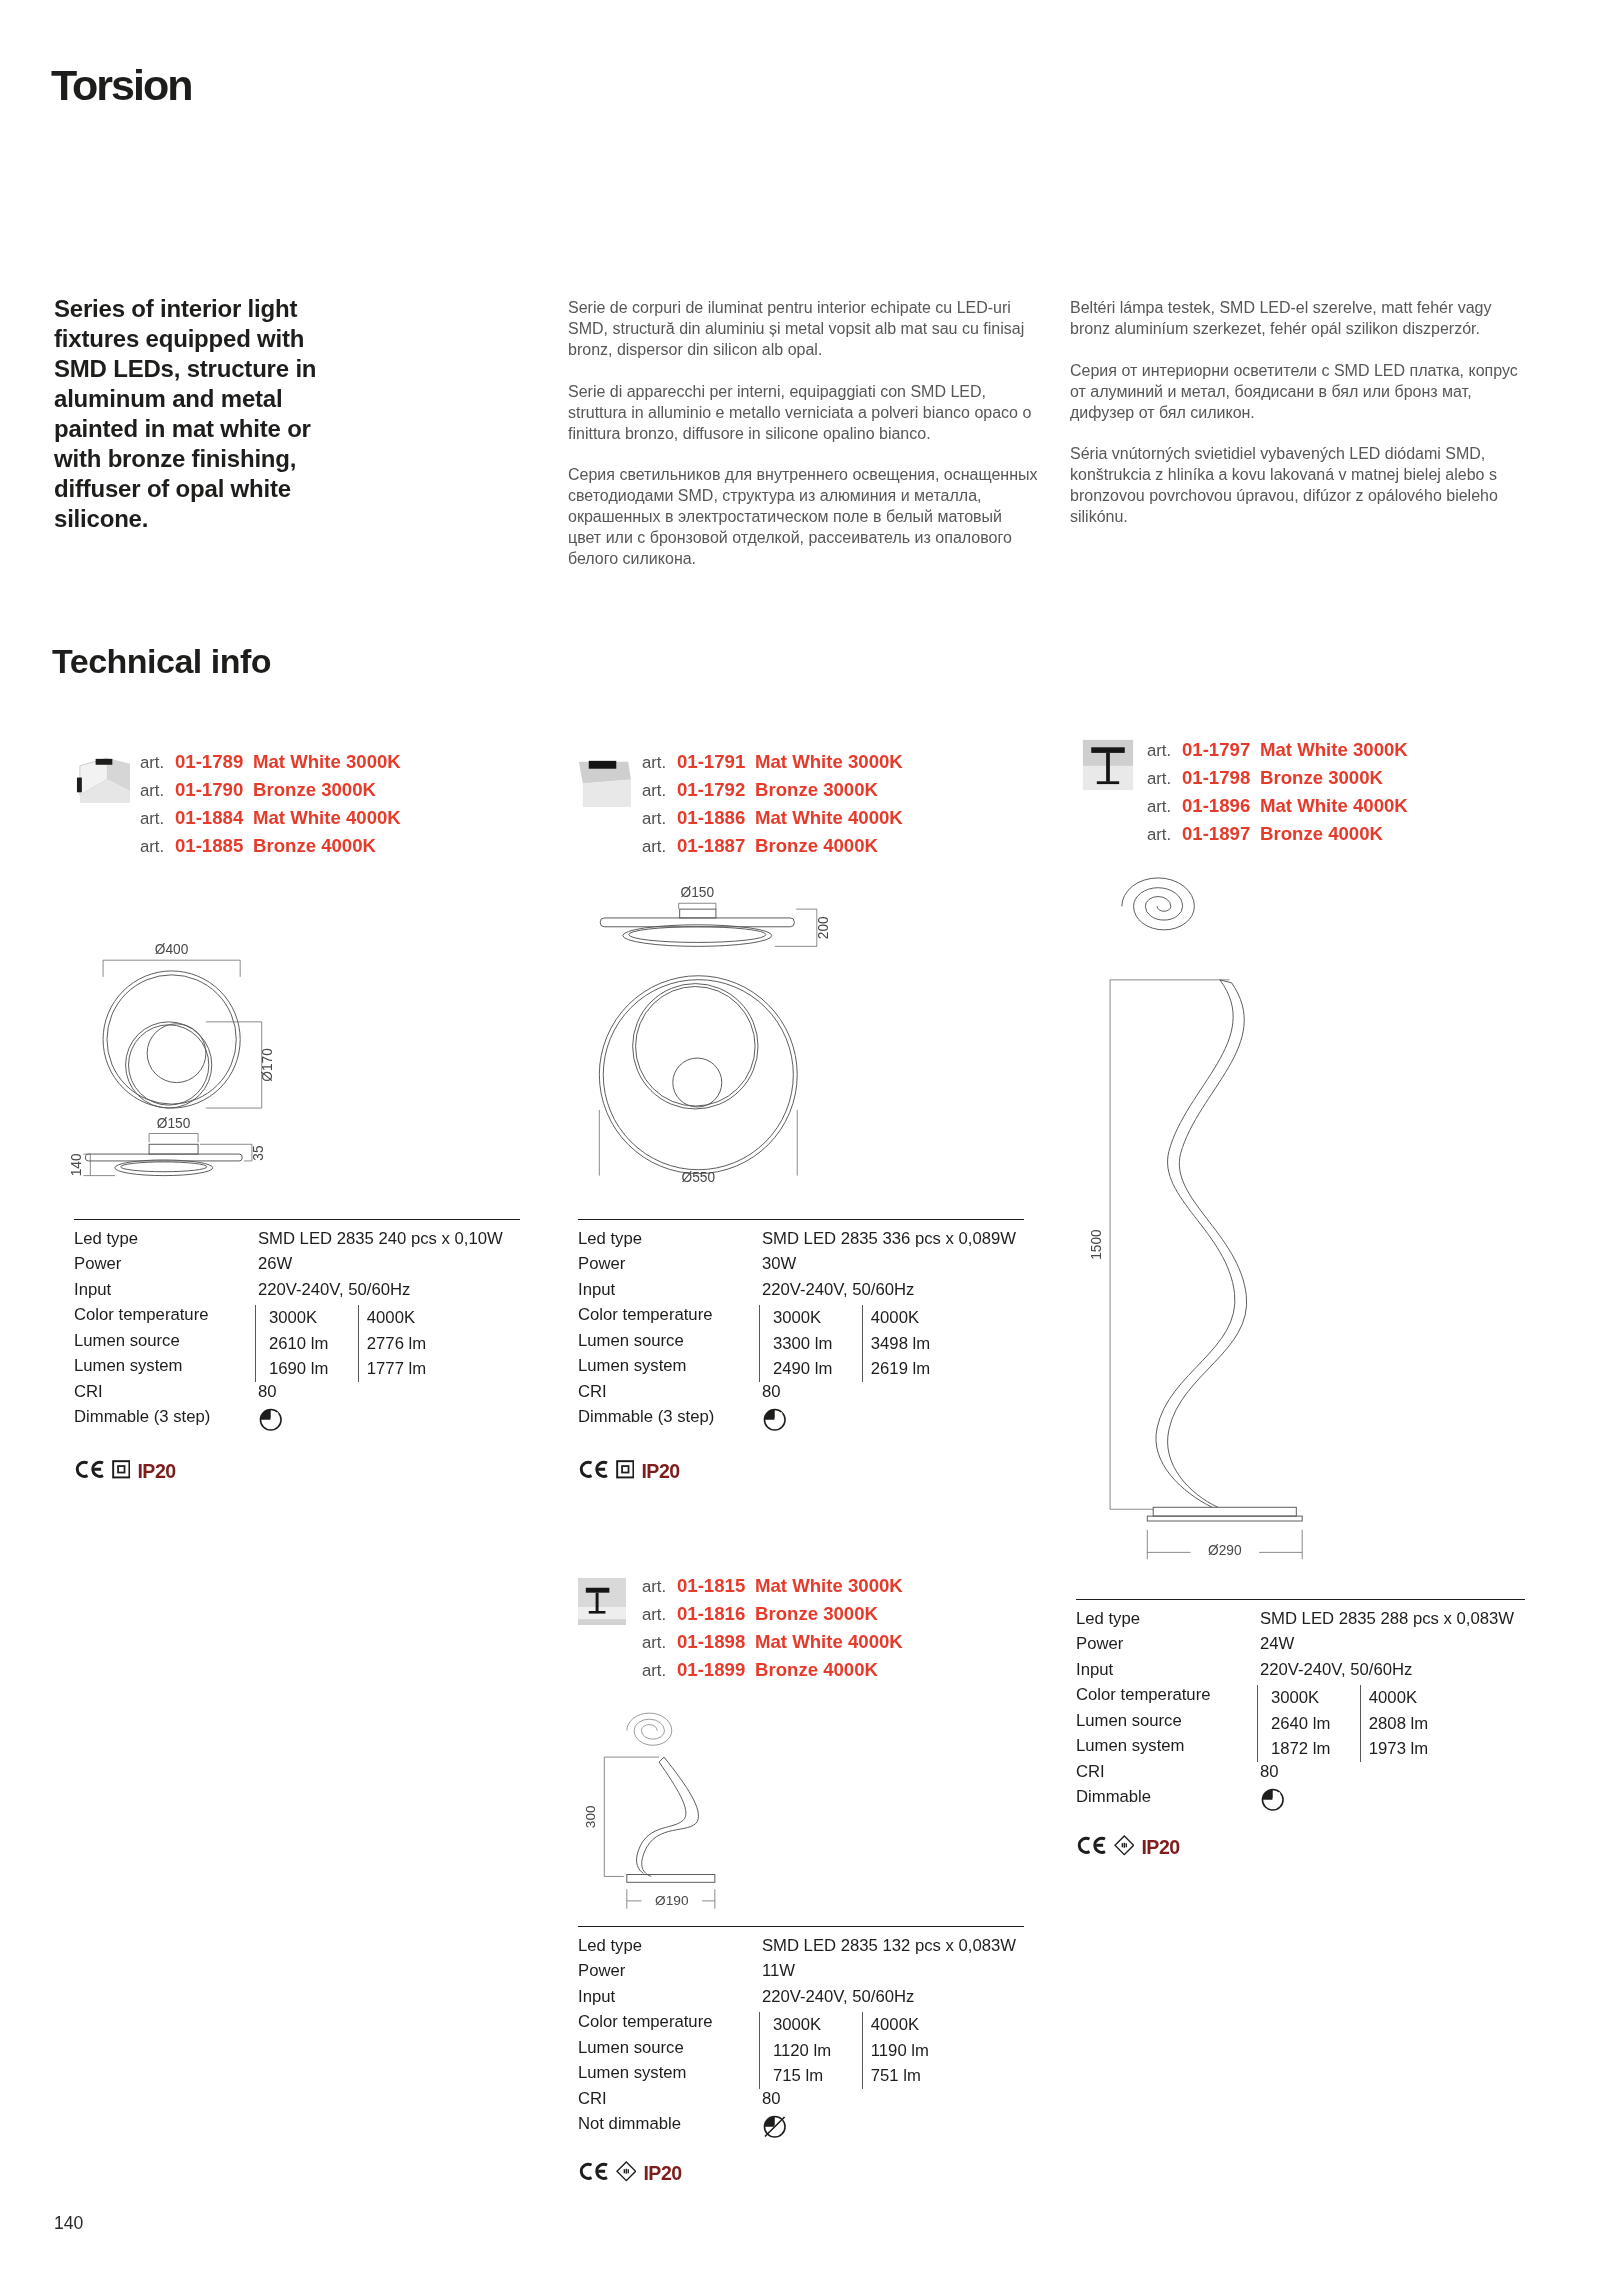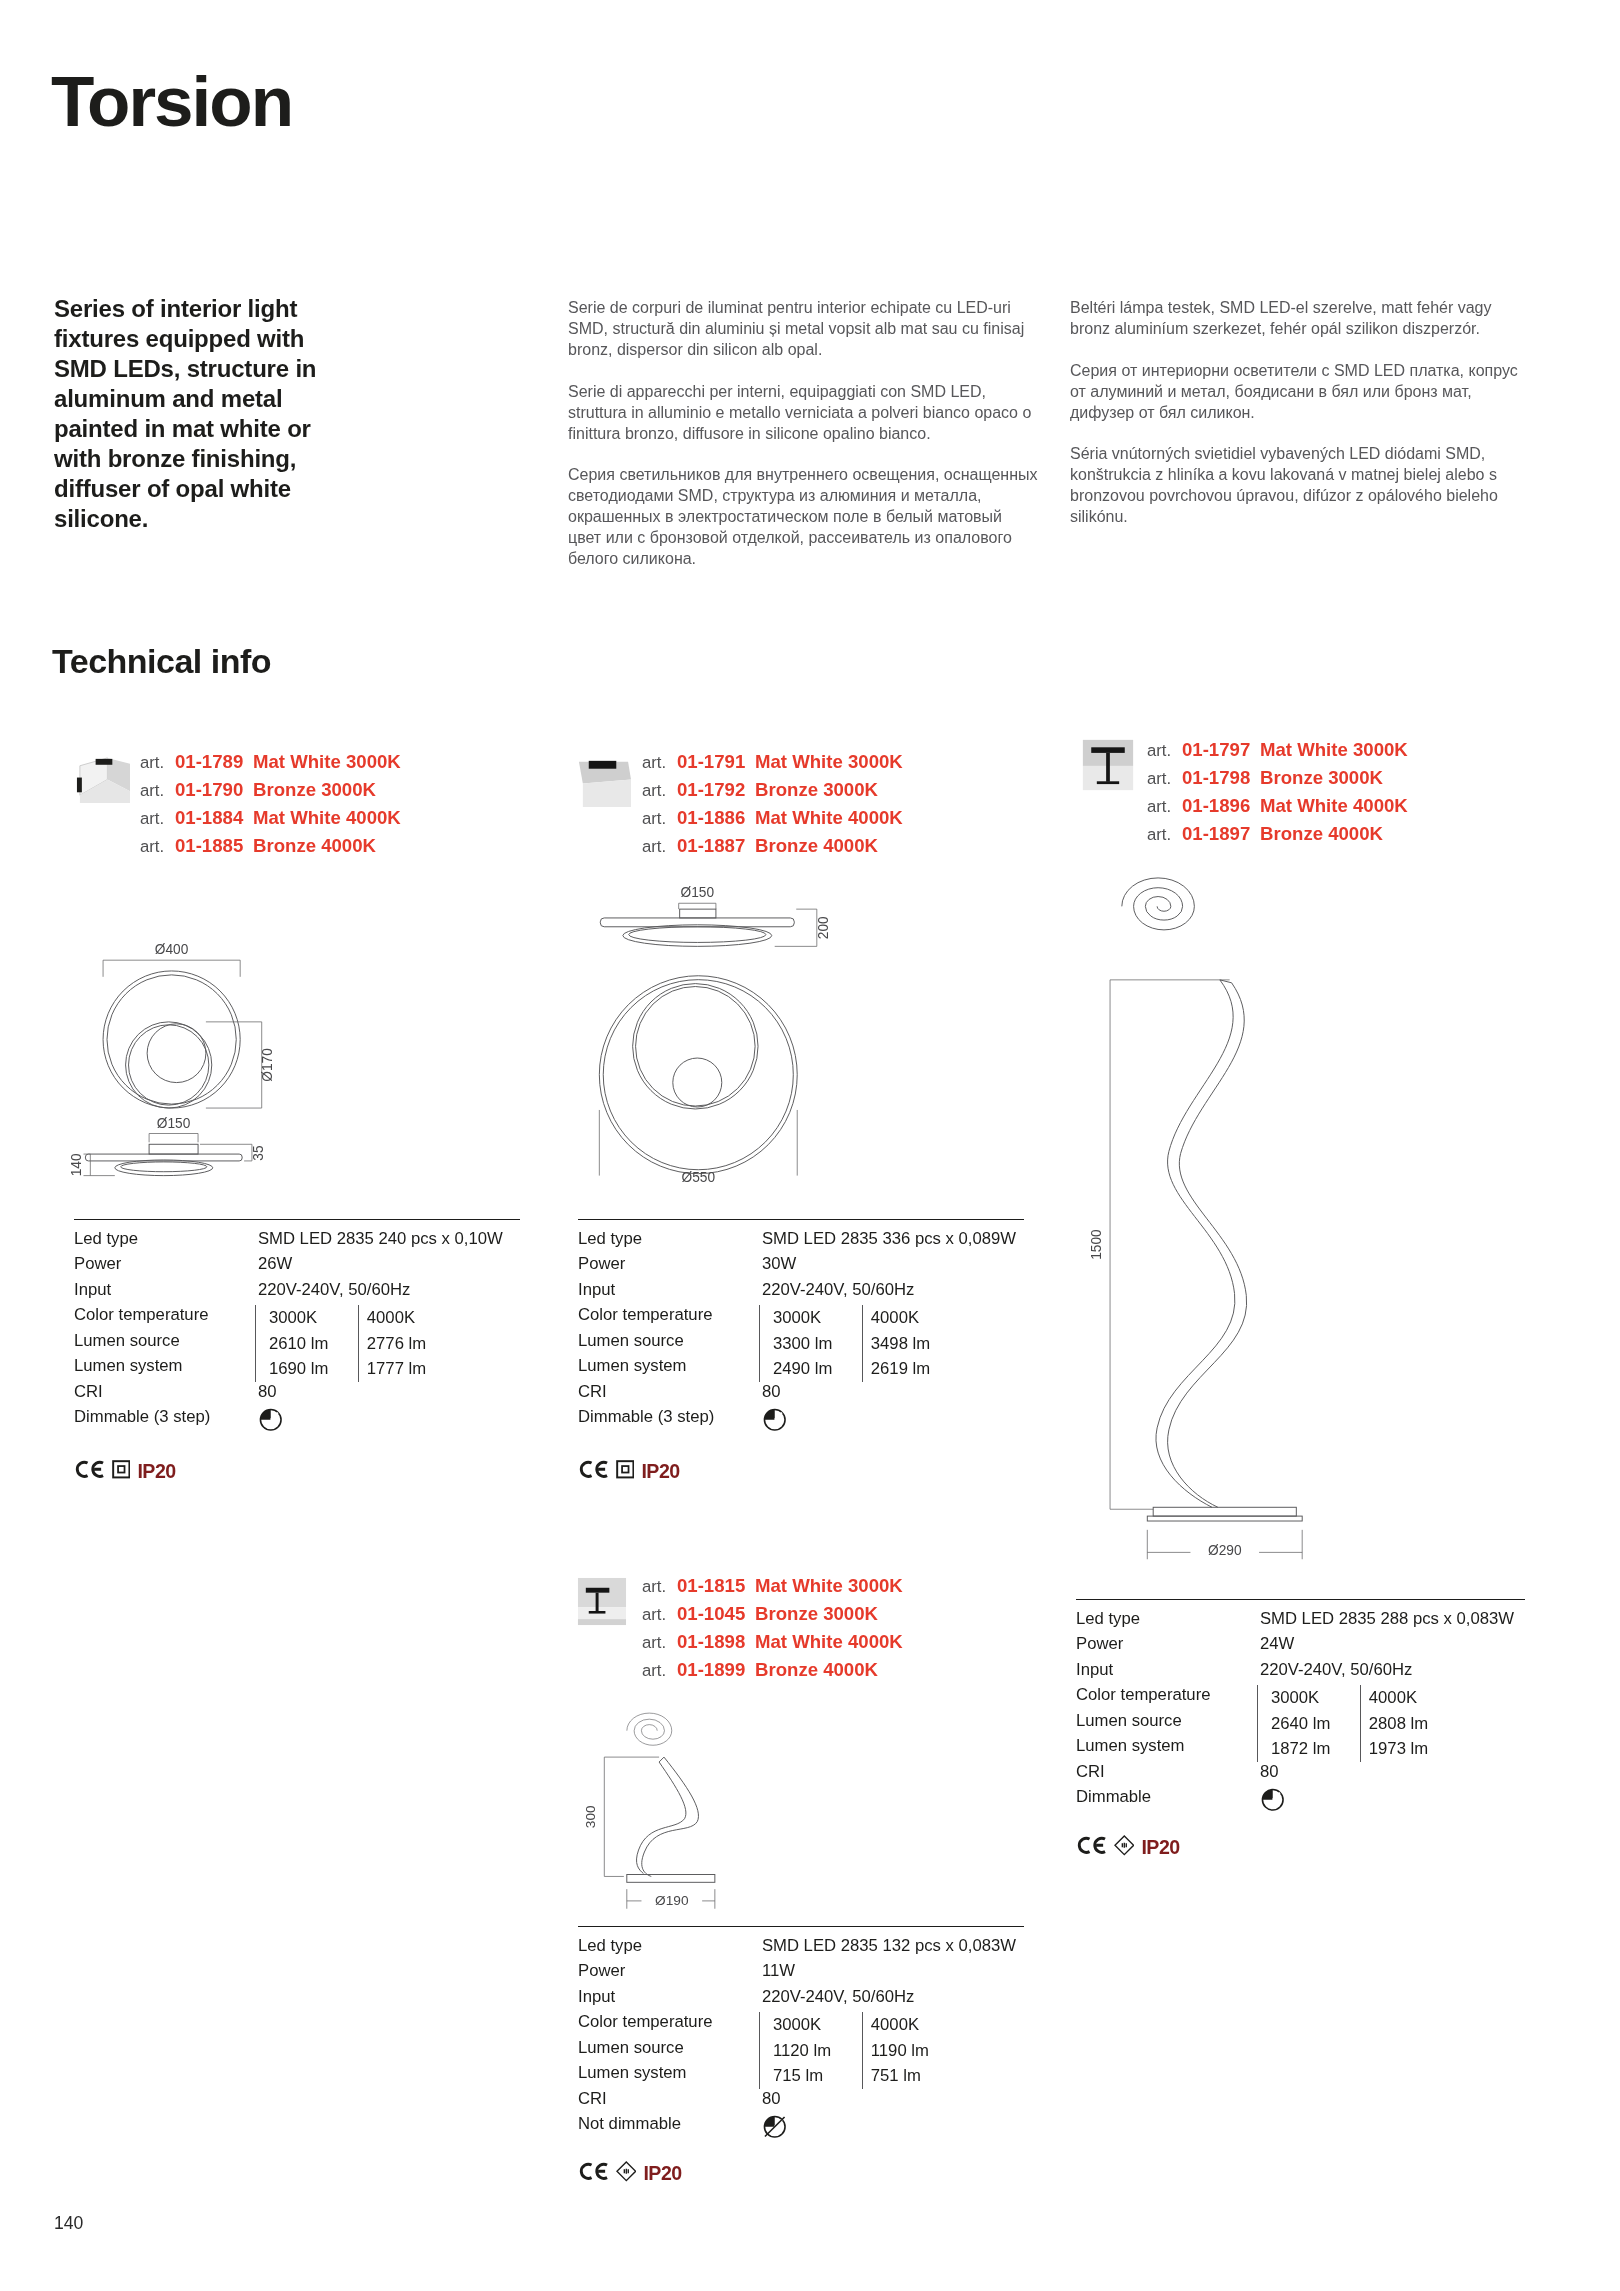--- a/index.html
+++ b/index.html
@@ -10,7 +10,7 @@
   }
   .abs { position:absolute; }
 
-  .title { font-size:71px; font-weight:700; letter-spacing:-2px; color:#1d1d1b; }
+  .title { font-size:43px; font-weight:700; letter-spacing:-2px; color:#1d1d1b; }
   .section-title { font-size:34px; font-weight:700; letter-spacing:-0.5px; }
   .intro-en { width:306px; font-size:24px; line-height:30px; font-weight:600; letter-spacing:-0.2px; color:#1d1d1b; }
   .intro-col { width:470px; font-size:16px; line-height:21px; color:#57575a; }

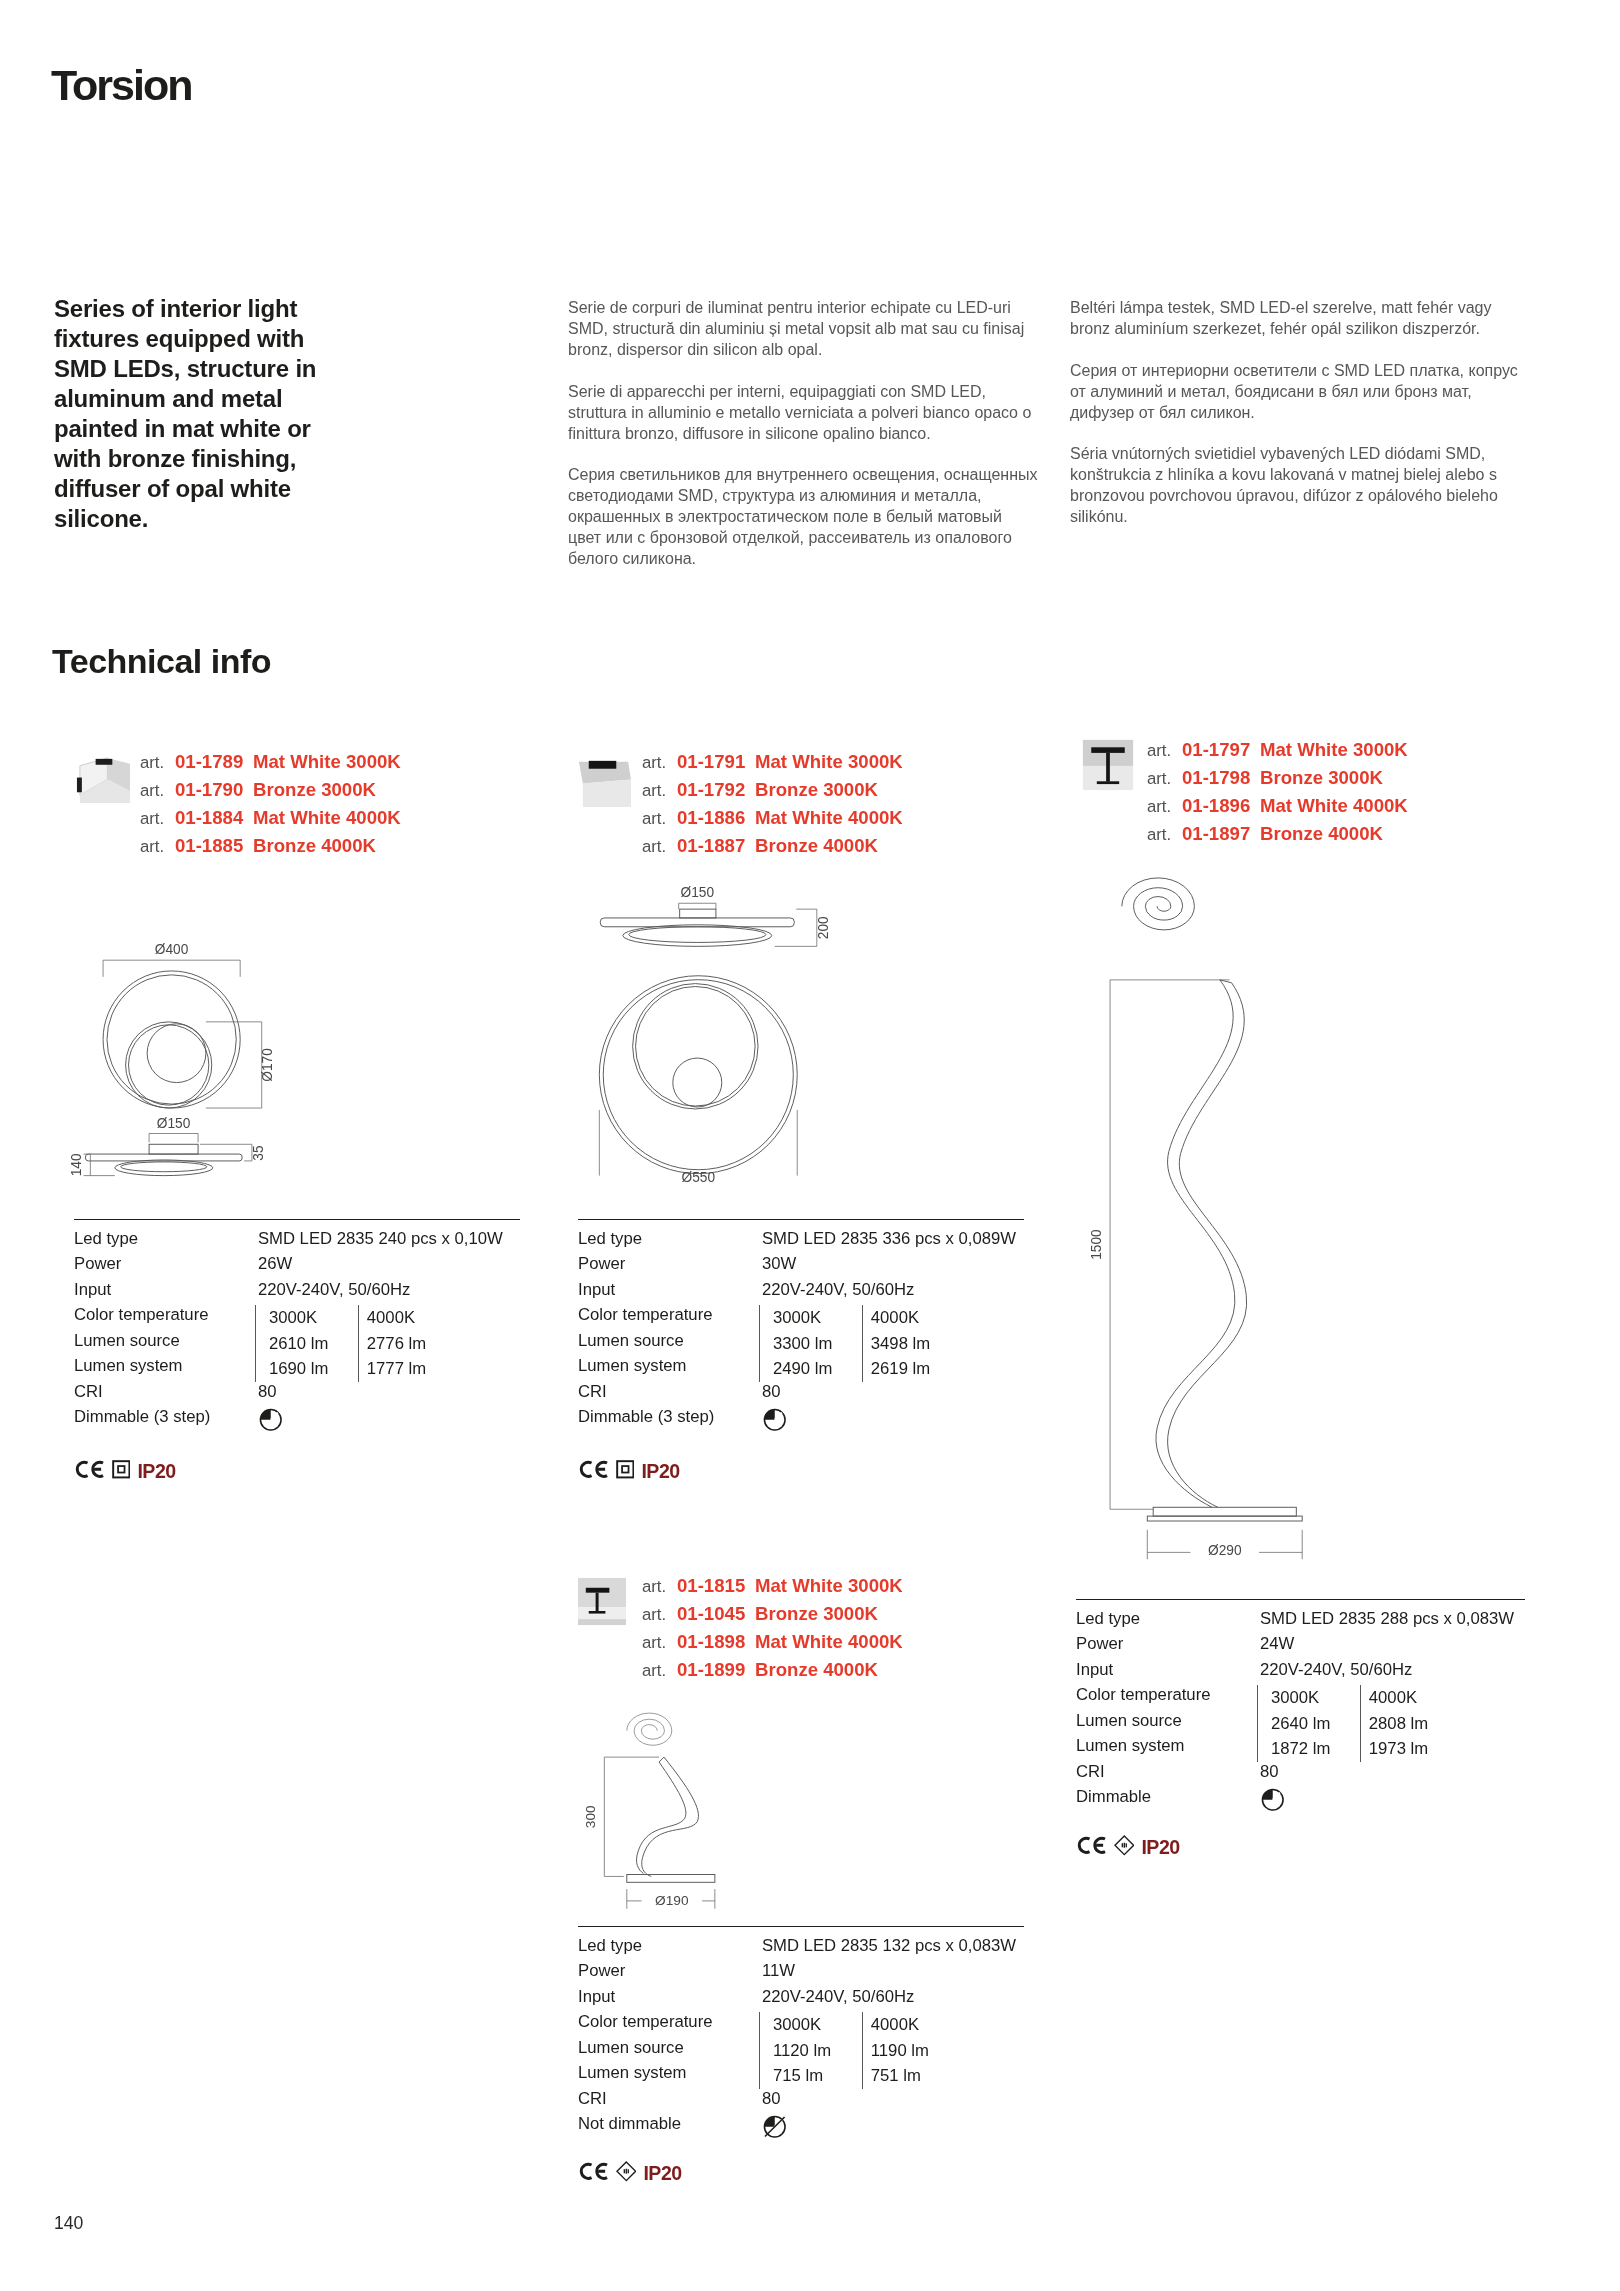--- a/index.html
+++ b/index.html
@@ -426,7 +426,7 @@
     </div>
     <div class="art-row">
       <span class="art-lbl">art.</span>
-      <span class="art-code">01-1045</span>
+      <span class="art-code">01-1816</span>
       <span class="art-fin">Bronze 3000K</span>
     </div>
     <div class="art-row">

